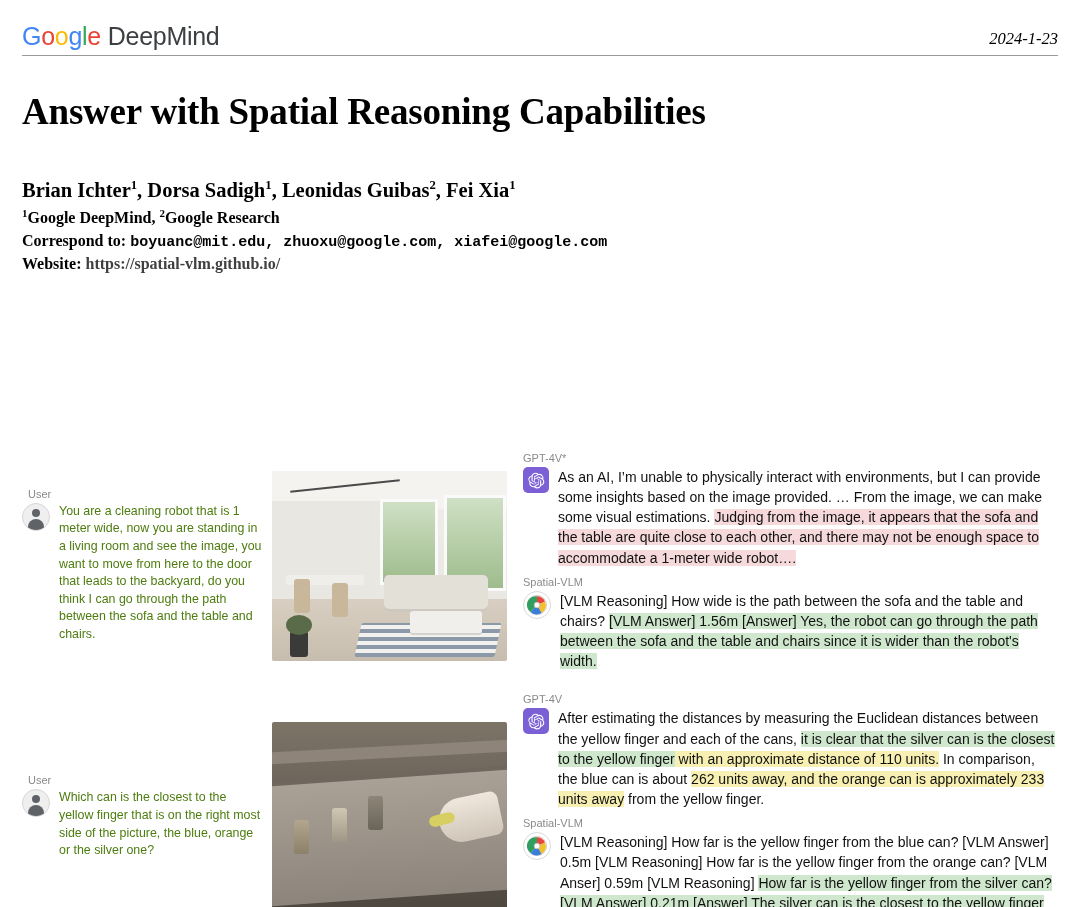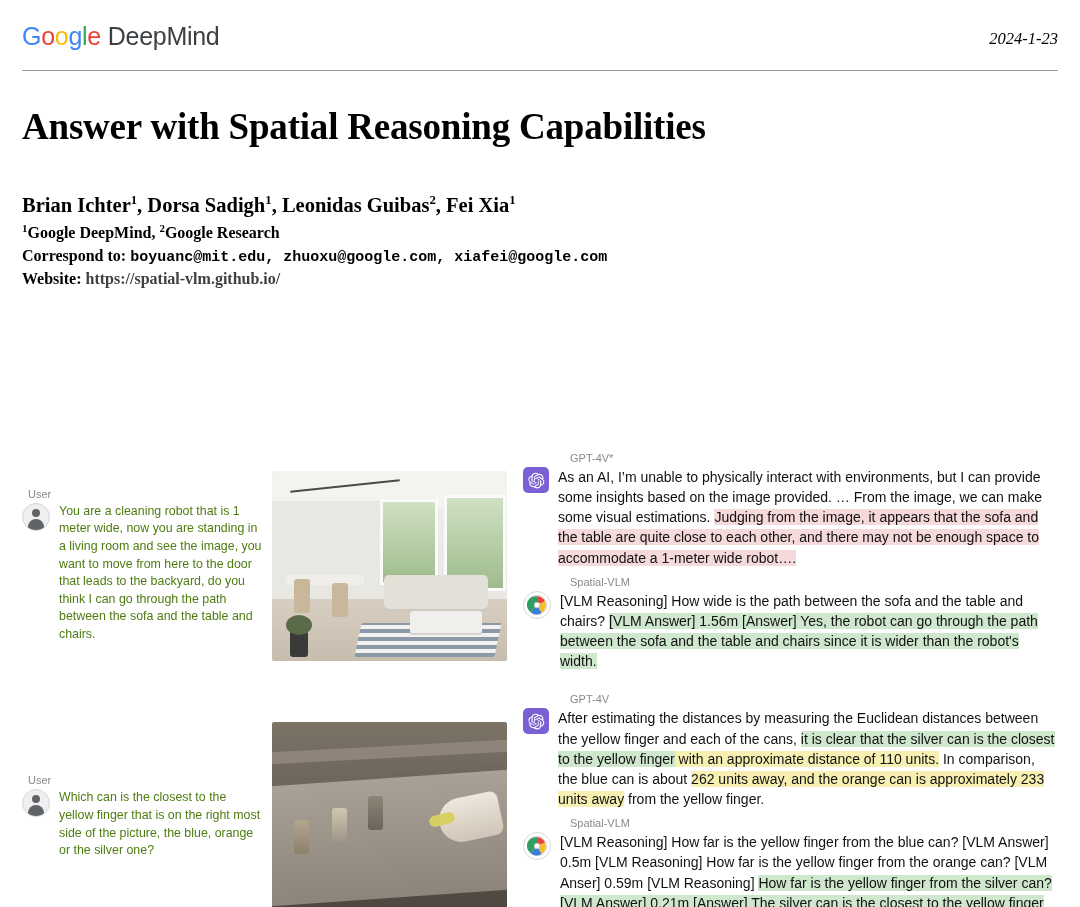--- a/index.html
+++ b/index.html
@@ -28,7 +28,7 @@
     align-items: flex-end;
     justify-content: space-between;
     border-bottom: 1px solid #9a9a9a;
-    padding-bottom: 19px;
+    padding-bottom: 4px;
   }
   .logo {
     font-family: "Liberation Sans", sans-serif;

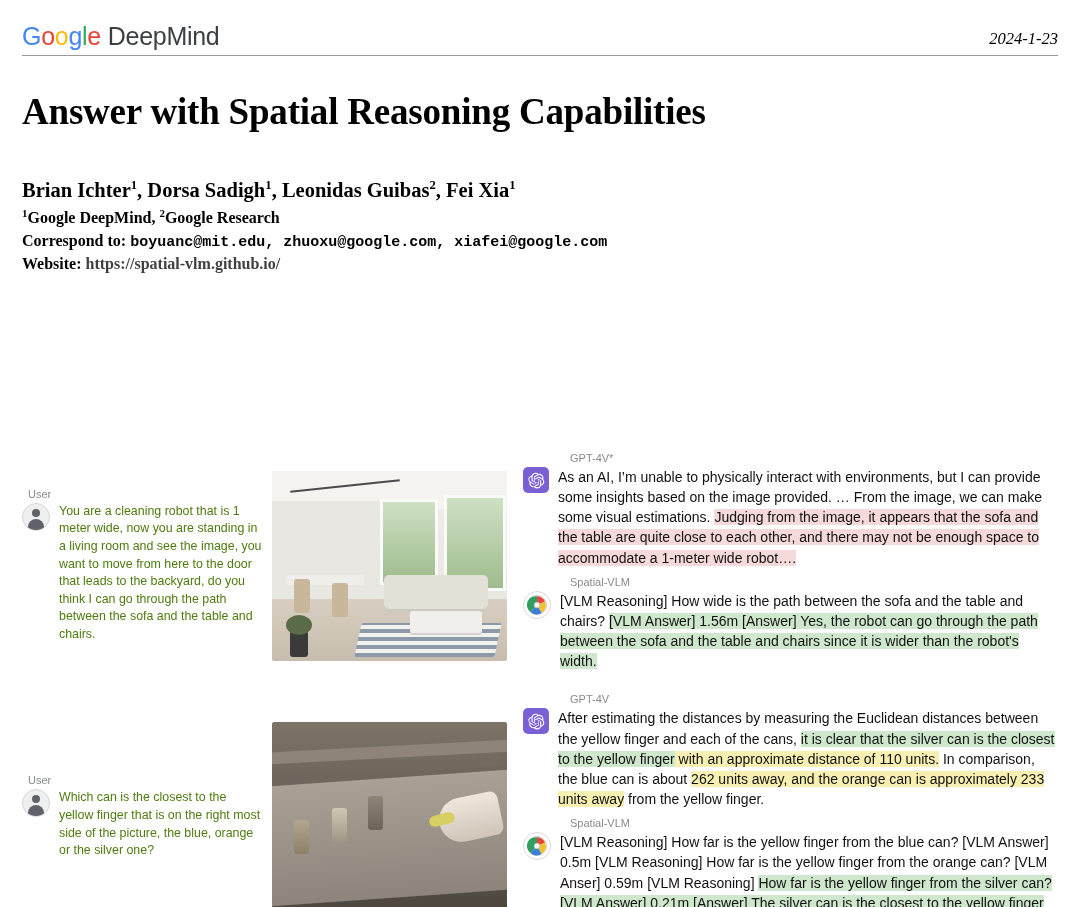--- a/index.html
+++ b/index.html
@@ -259,7 +259,6 @@
     font-size: 11px;
     color: #888a8c;
     margin-bottom: 3px;
-    margin-left: 47px;
   }
   .msg { display: flex; align-items: flex-start; }
   .msg-icon {

